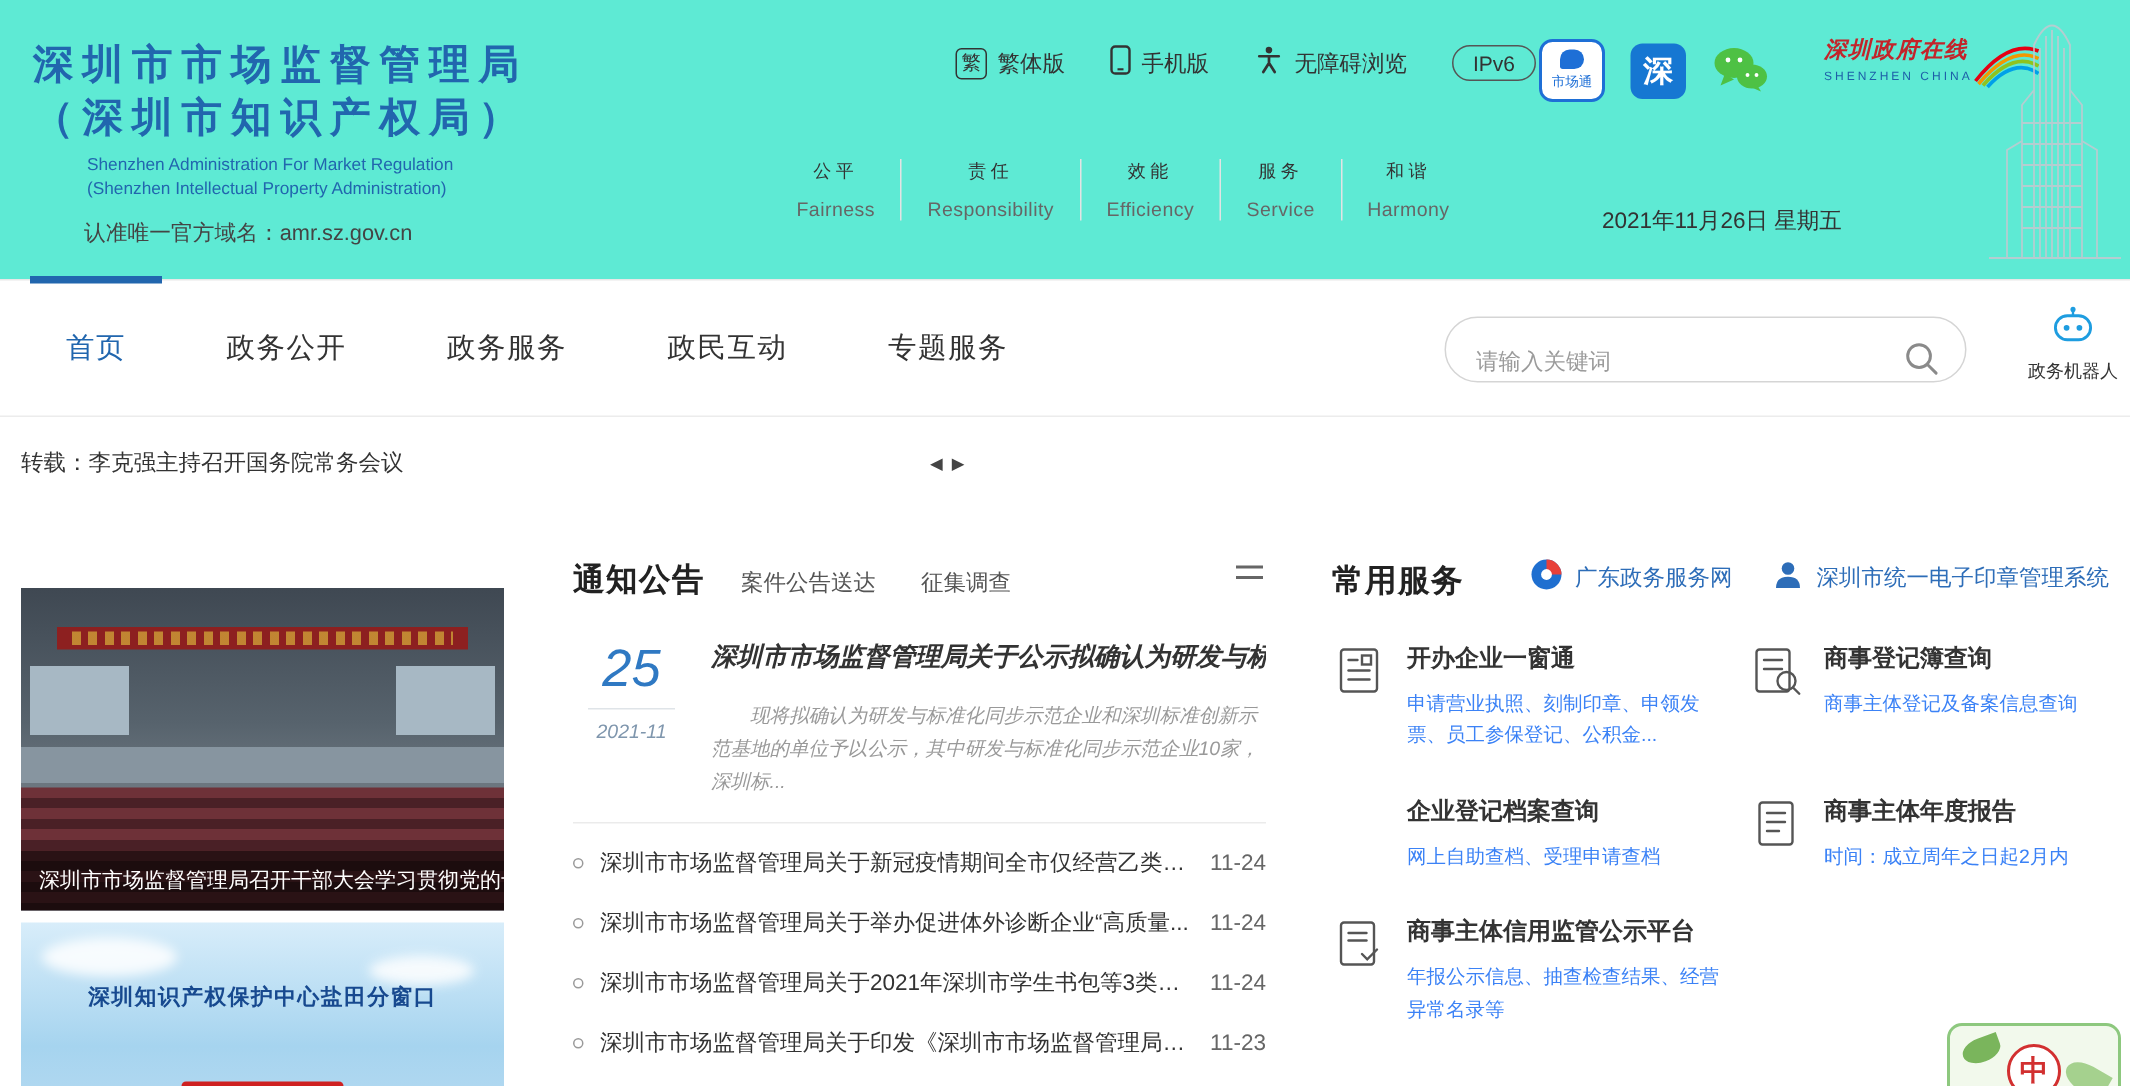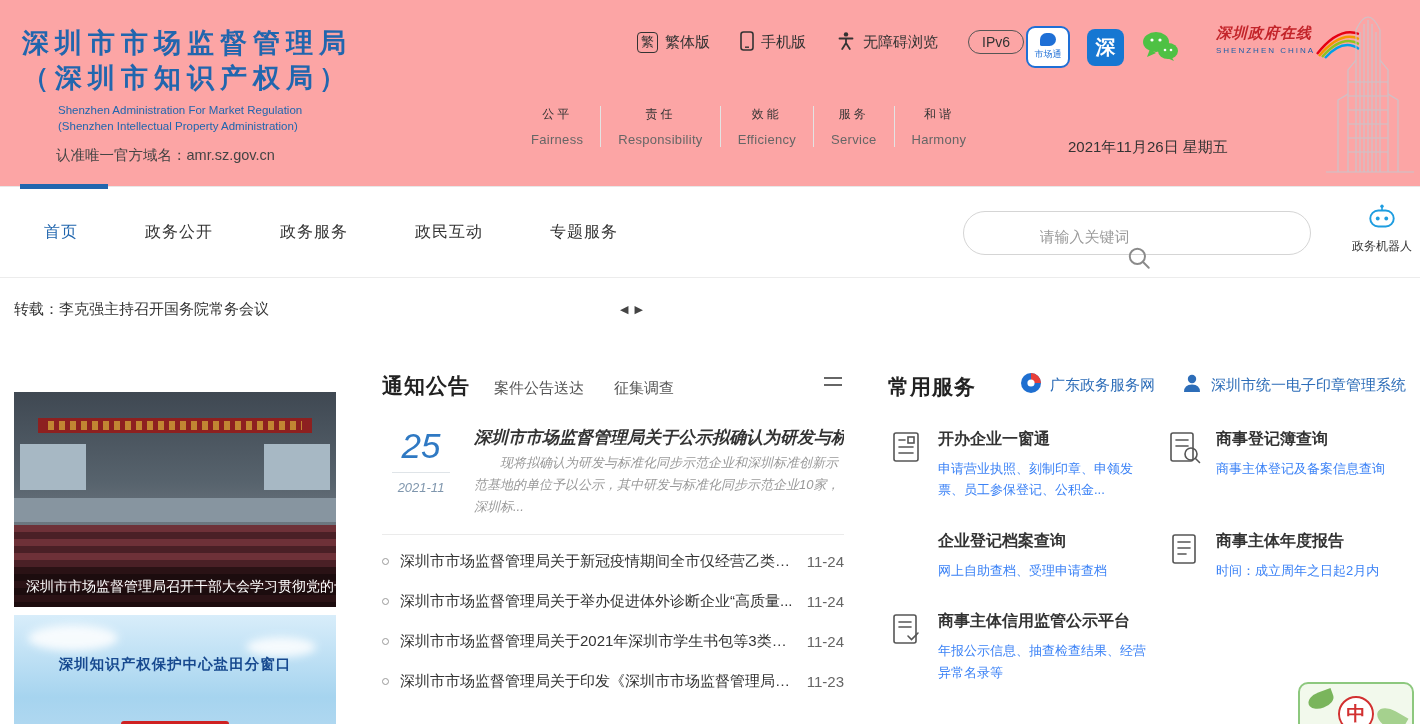--- a/index.html
+++ b/index.html
@@ -8,7 +8,7 @@
   .page { position:relative; width:1420px; height:724px; overflow:hidden; background:#fff; }
 
   
-  .top-header { position:relative; height:186px; background:#fca5a5; }
+  .top-header { position:relative; height:186px; background:#5eead4; }
   .logo-block { position:absolute; left:22px; top:26px; width:360px; }
   .site-title { font-size:27px; font-weight:bold; color:#2166ae; letter-spacing:6px; line-height:1.3; }
   .site-en { font-size:11.5px; color:#2166ae; margin-left:36px; line-height:1.35; }

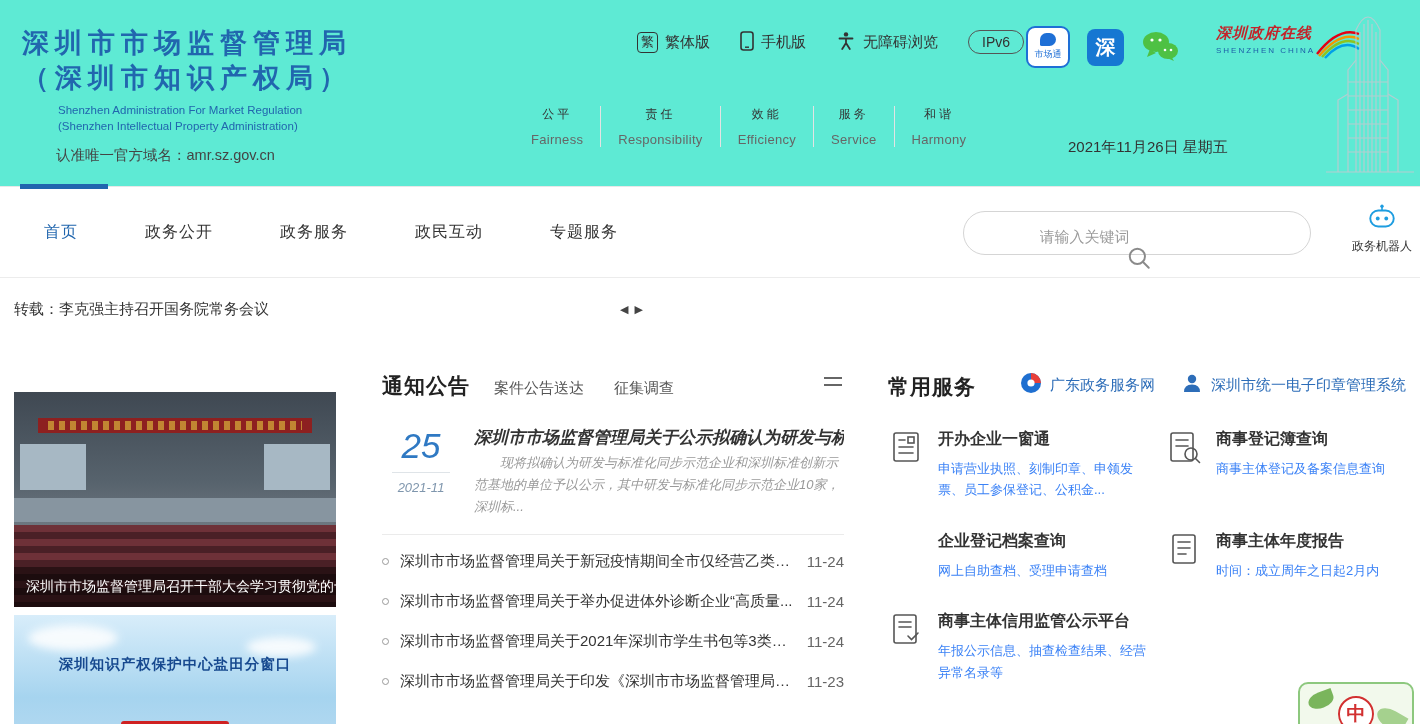--- a/index.html
+++ b/index.html
@@ -43,7 +43,7 @@
   .navbar { position:relative; height:92px; border-top:1px solid #e8e8e8; border-bottom:1px solid #ececec; background:#fff; }
   .nav-indicator { position:absolute; top:-3px; left:20px; width:88px; height:5px; background:#2166ae; }
   .nav-items { display:flex; padding-left:44px; gap:67px; height:100%; align-items:center; }
-  .nav-item { font-size:16px; color:#333; cursor:pointer; letter-spacing:1px; }
+  .nav-item { font-size:19px; color:#333; cursor:pointer; letter-spacing:1px; }
   .nav-item.active { color:#2166ae; }
   .search-box { position:absolute; left:963px; top:24px; width:348px; height:44px; border:1px solid #d5d5d5; border-radius:22px; display:flex; align-items:center; padding:16px 16px 0 20px; background:#fff;flex-direction:column; }
   .search-box input { flex:1; border:none; outline:none; font-size:15px; color:#333; font-family:inherit; background:transparent; }

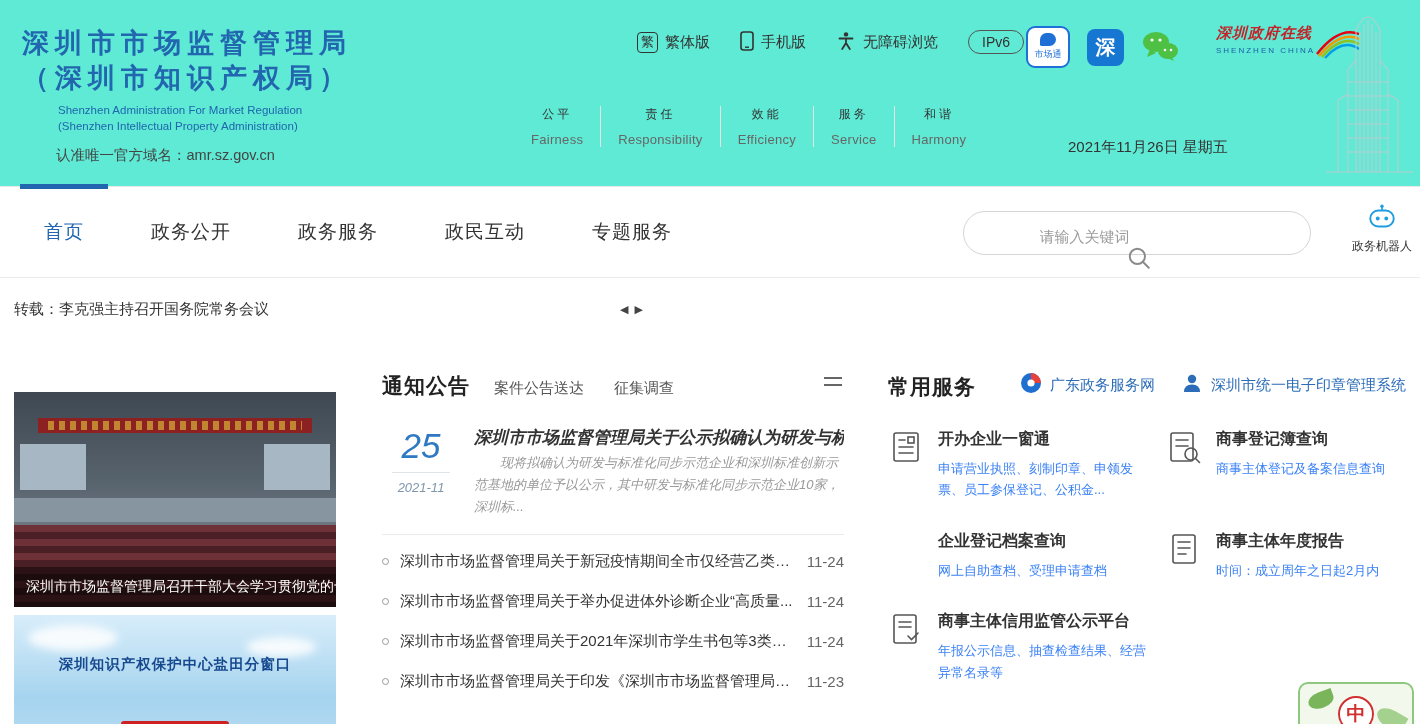--- a/index.html
+++ b/index.html
@@ -45,7 +45,7 @@
   .nav-items { display:flex; padding-left:44px; gap:67px; height:100%; align-items:center; }
   .nav-item { font-size:19px; color:#333; cursor:pointer; letter-spacing:1px; }
   .nav-item.active { color:#2166ae; }
-  .search-box { position:absolute; left:963px; top:24px; width:348px; height:44px; border:1px solid #d5d5d5; border-radius:22px; display:flex; align-items:center; padding:16px 16px 0 20px; background:#fff;flex-direction:column; }
+  .search-box { position:absolute; left:963px; top:24px; width:348px; height:44px; border:1px solid #d5d5d5; border-radius:22px; display:flex; align-items:center; padding:16px 16px 0 20px; background:#fff; }
   .search-box input { flex:1; border:none; outline:none; font-size:15px; color:#333; font-family:inherit; background:transparent; }
   .search-box input::placeholder { color:#9b9b9b; }
   .robot { position:absolute; left:1345px; top:17px; width:74px; text-align:center; cursor:pointer; }

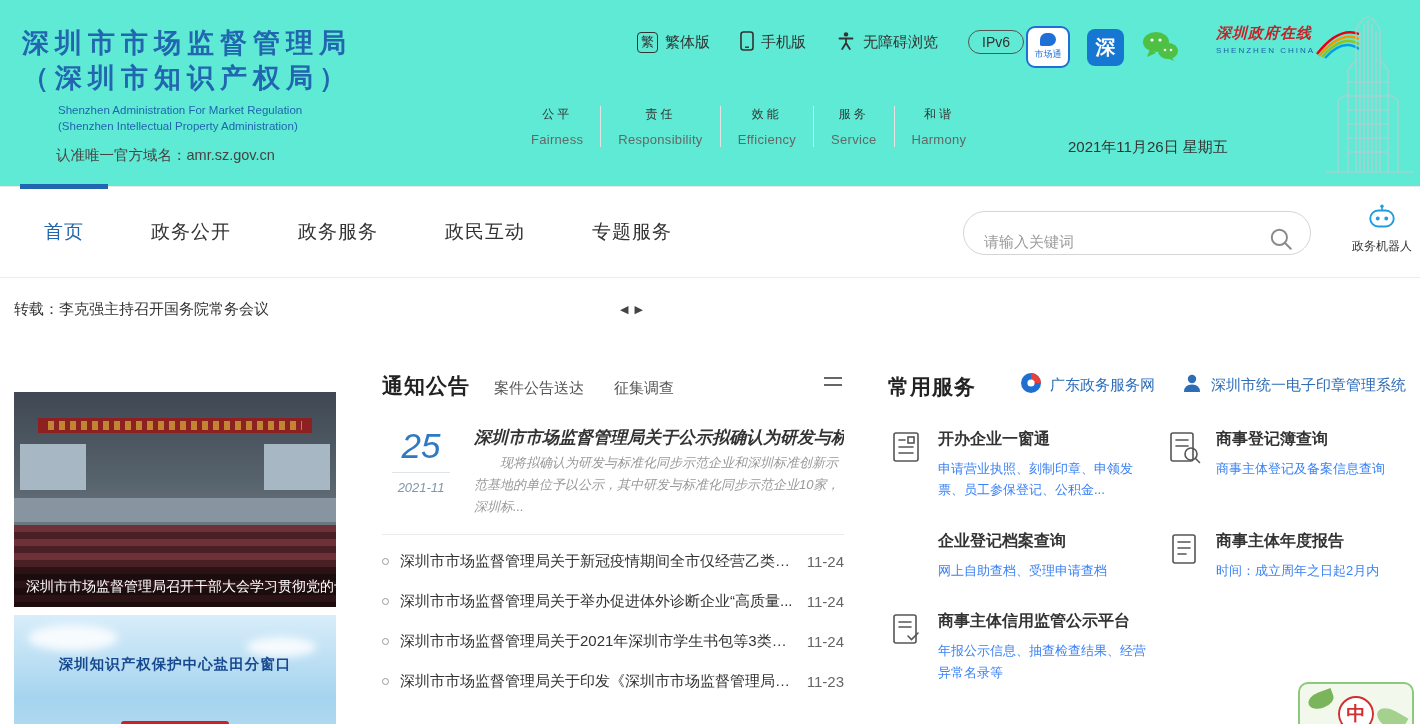--- a/index.html
+++ b/index.html
@@ -92,7 +92,7 @@
   .f-month { font-size:13px; color:#7f96ad; border-top:1px solid #dfe4e8; width:58px; margin:6px auto 0; padding-top:7px; }
   .f-body { flex:1; padding-left:14px; min-width:0; }
   .f-title { font-size:17px; font-weight:bold; color:#333; white-space:nowrap; overflow:hidden; cursor:pointer; }
-  .f-excerpt { font-size:13px; color:#999; margin-top:3px; line-height:1.7; text-indent:2em; }
+  .f-excerpt { font-size:13px; color:#999; margin-top:17px; line-height:1.7; text-indent:2em; }
   .notice-divider { border-bottom:1px solid #ebebeb; margin-top:16px; }
   .notice-list { margin-top:6px; }
   .notice-row { display:flex; align-items:center; height:40px; }

